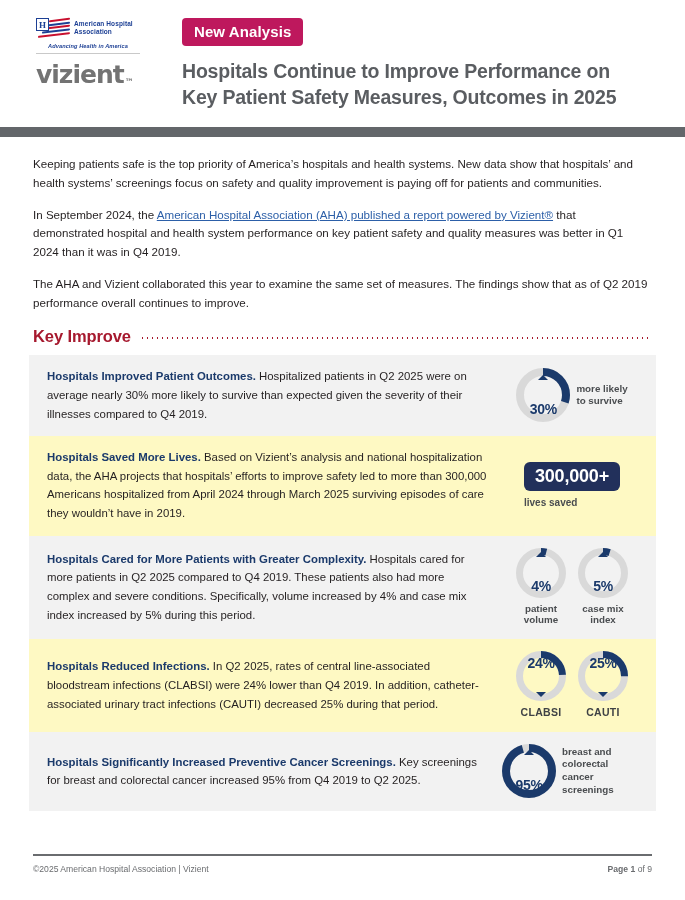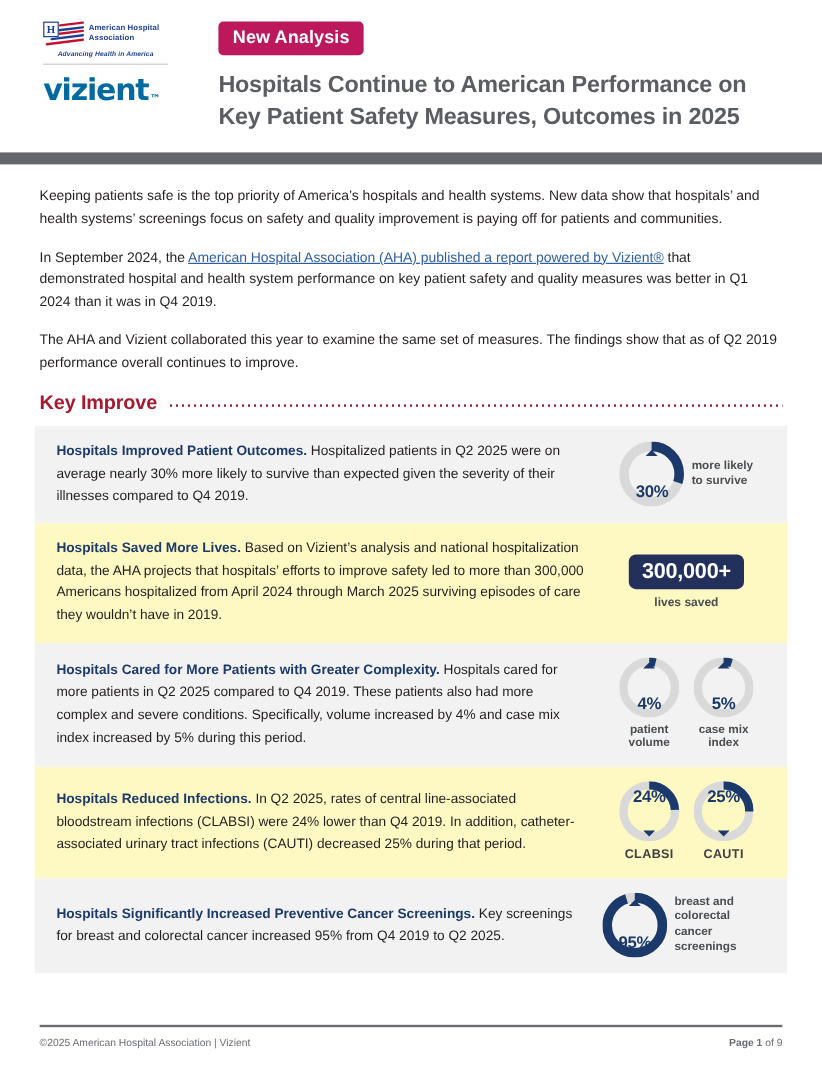--- a/index.html
+++ b/index.html
@@ -28,7 +28,7 @@
   .aha-words{font-size:6.5px;line-height:1.25;font-weight:bold;color:#1c3f94;padding-top:2px;letter-spacing:.1px;}
   .aha-tag{font-size:5.6px;font-weight:bold;font-style:italic;color:#1c3f94;margin-top:5px;letter-spacing:.1px;text-align:center;width:104px;}
   .logo-rule{width:104px;height:1px;background:#c9c9c9;margin:4px 0 8px 0;}
-  .vizient{font-size:25px;font-weight:bold;color:#0369a1;letter-spacing:-1px;line-height:1;font-family:"DejaVu Sans", sans-serif;}
+  .vizient{font-size:25px;font-weight:bold;color:#737373;letter-spacing:-1px;line-height:1;font-family:"DejaVu Sans", sans-serif;}
   .vizient sup{font-size:9px;vertical-align:baseline;position:relative;top:2px;left:1px;}
 
   .title-col{flex:1;padding-left:42px;padding-right:20px;}

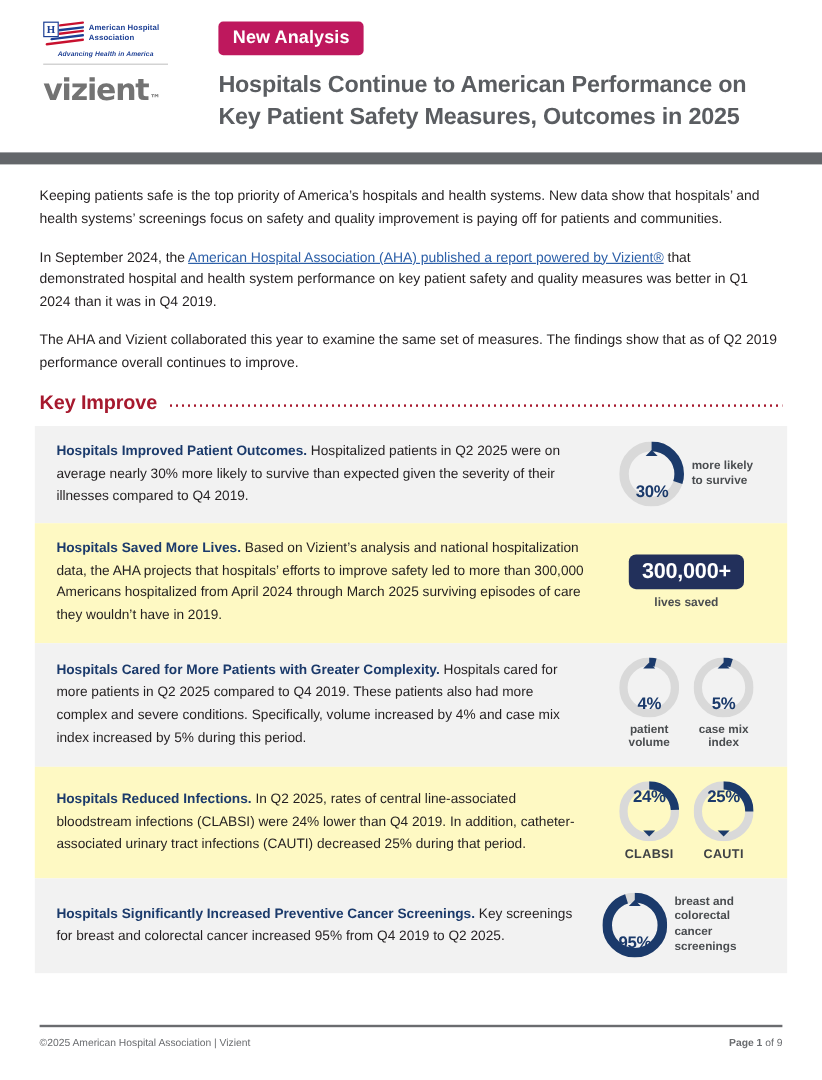--- a/index.html
+++ b/index.html
@@ -116,7 +116,7 @@
     <div class="title-col">
       <div class="badge-new">New Analysis</div>
       <div class="main-title">
-        <div>Hospitals Continue to American Performance on</div>
+        <div>Hospitals Continue to Improve Performance on</div>
         <div>Key Patient Safety Measures, Outcomes in 2025</div>
       </div>
     </div>

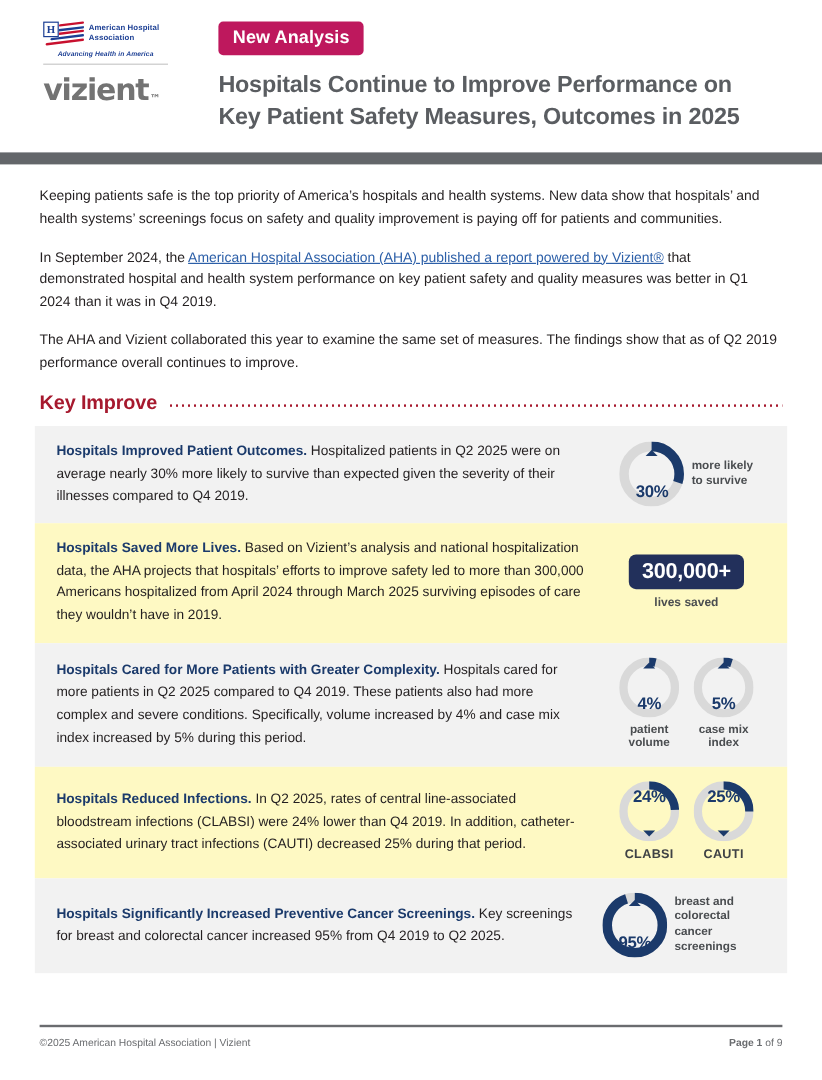--- a/index.html
+++ b/index.html
@@ -73,7 +73,7 @@
   .viz-side-label{font-size:9.8px;line-height:1.3;color:#4a4d50;font-weight:bold;max-width:80px;}
 
   
-  .numbadge-wrap{display:flex;flex-direction:column;align-items:center;}
+  .numbadge-wrap{display:flex;flex-direction:column;align-items:flex-start;}
   .numbadge{background:#22305b;color:#fff;font-size:18px;font-weight:bold;
     padding:5px 11px 6px 11px;border-radius:6px;line-height:1;letter-spacing:-.2px;}
   .numbadge-cap{font-size:10px;color:#4a4d50;margin-top:6px;font-weight:bold;}

